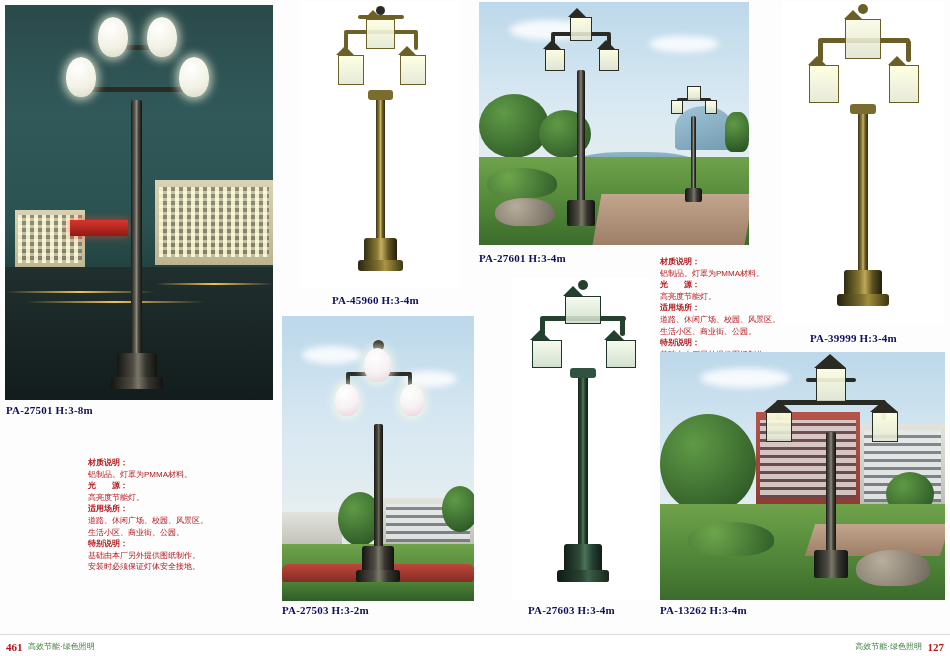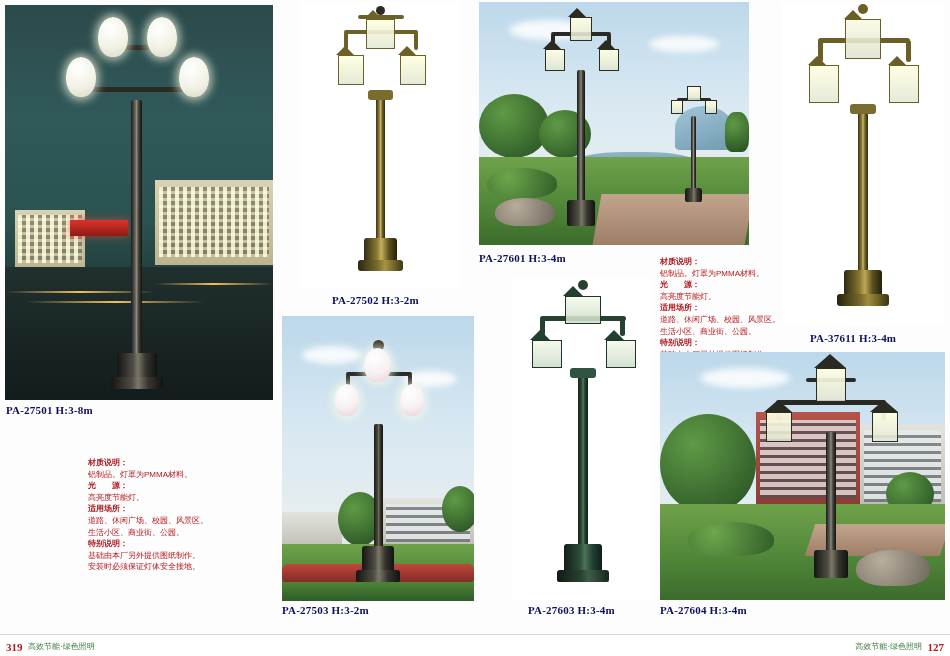--- a/index.html
+++ b/index.html
@@ -304,7 +304,7 @@
       <div class="arm" style="left:68px; top:88px; width:25px; height:10px; background:#7a6c2e;"></div>
     </div>
   </div>
-  <div class="caption" style="left:332px; top:294px;">PA-27502 H:3-2m</div>
+  <div class="caption" style="left:332px; top:294px;">PA-45960 H:3-4m</div>
 
   <div class="photo" style="left:282px; top:316px; width:192px; height:285px;">
     <div class="sky-day"></div>

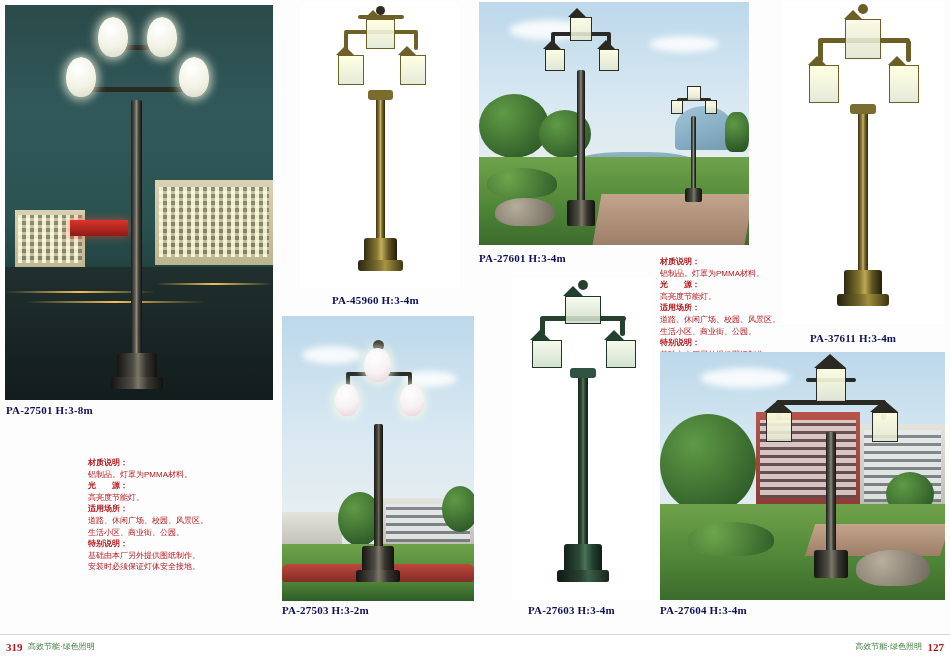--- a/index.html
+++ b/index.html
@@ -390,7 +390,7 @@
       <div class="arm" style="left:68px; top:102px; width:26px; height:10px; background:#7a6c2e;"></div>
     </div>
   </div>
-  <div class="caption" style="left:810px; top:332px;">PA-37611 H:3-4m</div>
+  <div class="caption" style="left:810px; top:332px;">PA-39999 H:3-4m</div>
 
   <div class="spec" style="left:660px; top:256px;">
     <div class="hd">材质说明：</div>

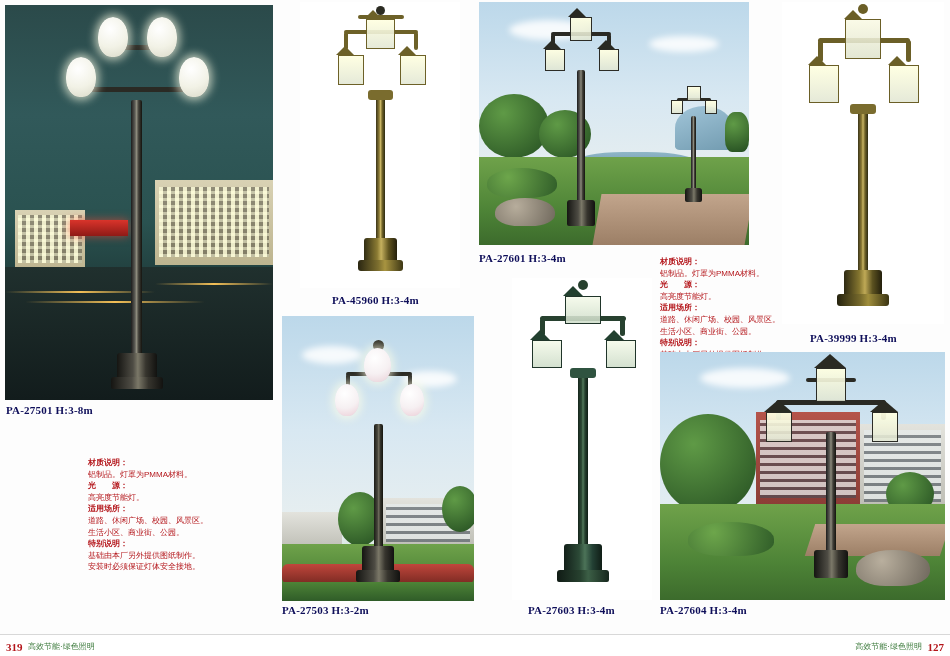--- a/index.html
+++ b/index.html
@@ -454,7 +454,7 @@
       <div class="lantern" style="left:212px; top:60px; width:26px; height:30px;"></div>
     </div>
   </div>
-  <div class="caption" style="left:660px; top:604px;">PA-27604 H:3-4m</div>
+  <div class="caption" style="left:660px; top:604px;">PA-13262 H:3-4m</div>
 
   <div class="footer-bar"></div>
   <div class="pagenum" style="left:6px;">319</div>

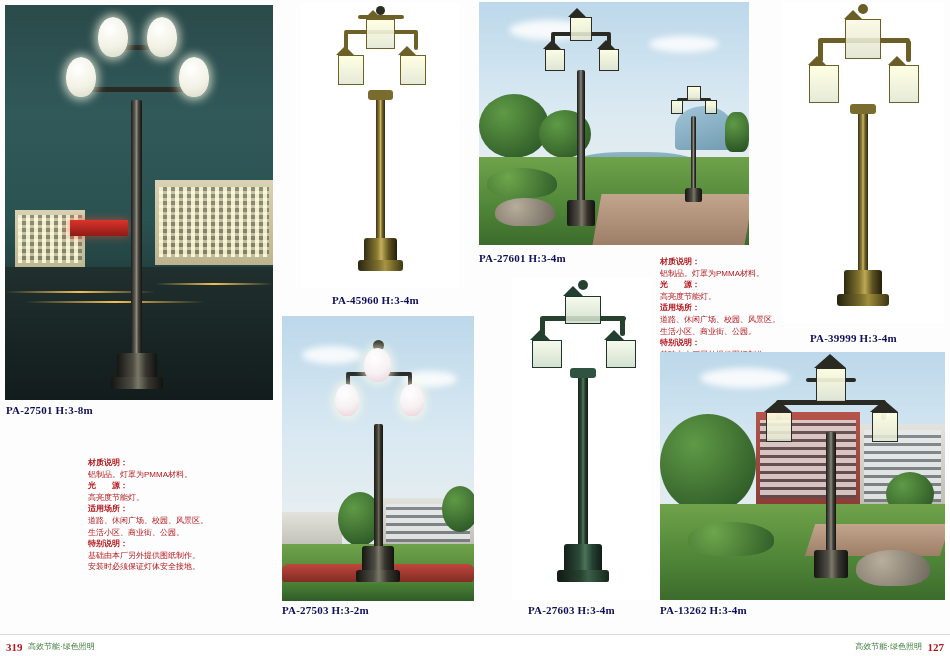--- a/index.html
+++ b/index.html
@@ -457,7 +457,7 @@
   <div class="caption" style="left:660px; top:604px;">PA-13262 H:3-4m</div>
 
   <div class="footer-bar"></div>
-  <div class="pagenum" style="left:6px;">319</div>
+  <div class="pagenum" style="left:6px;">461</div>
   <div class="footer-text" style="left:28px;">高效节能·绿色照明</div>
   <div class="pagenum" style="right:6px;">127</div>
   <div class="footer-text" style="right:28px;">高效节能·绿色照明</div>

